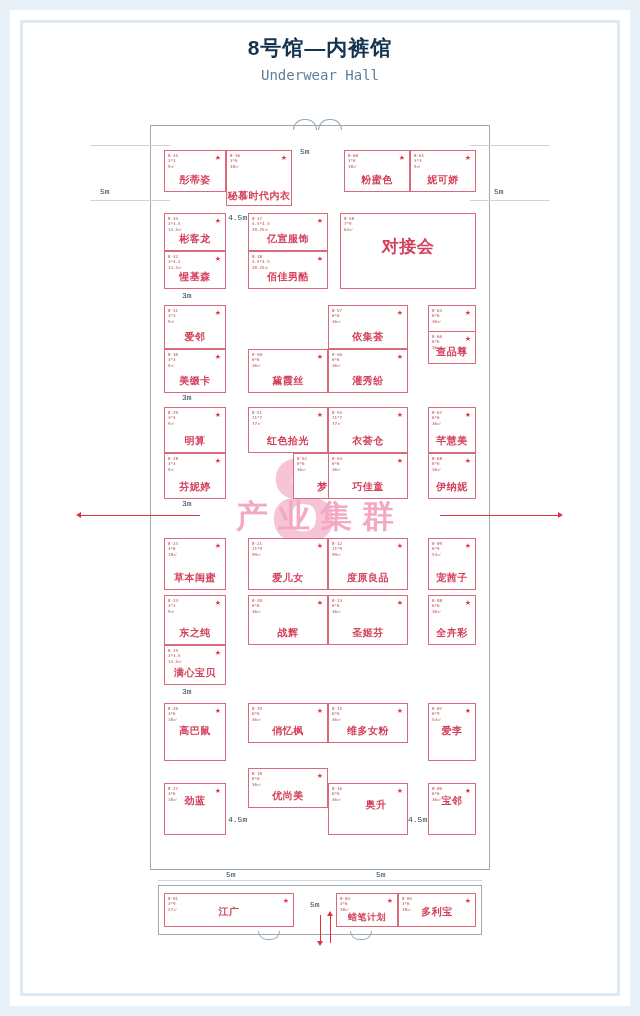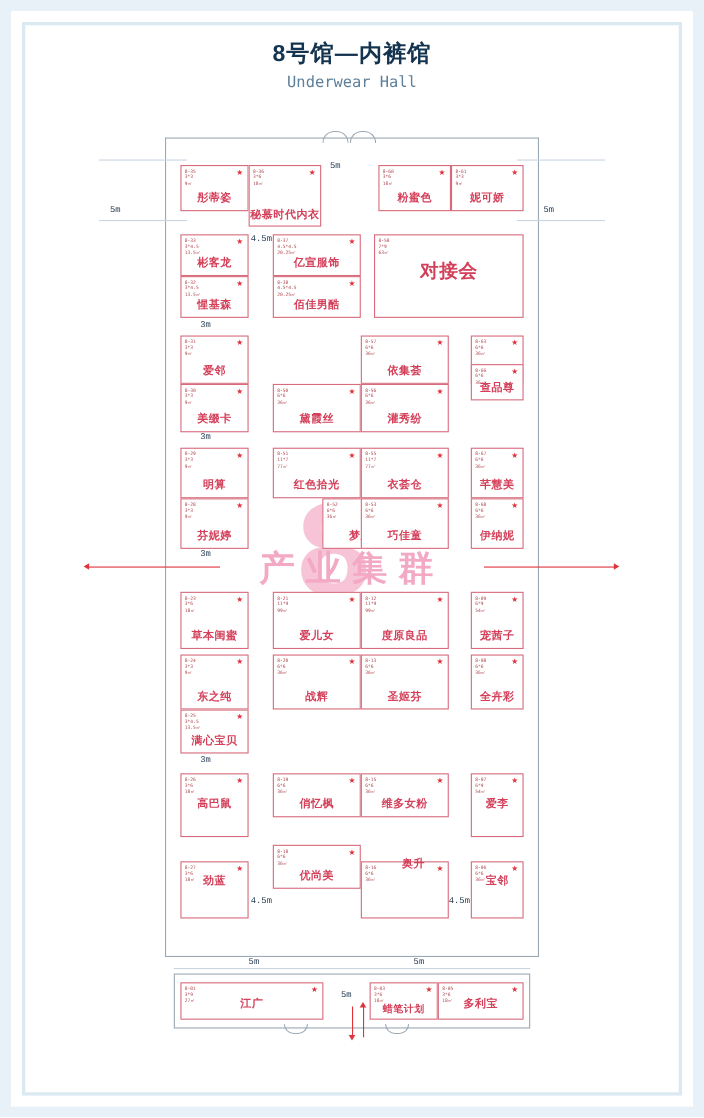--- a/index.html
+++ b/index.html
@@ -402,7 +402,7 @@
 6*6
 36㎡</div>
     <div class="star">★</div>
-    <div class="name" style="bottom:42px;padding-left:16px;">奥升</div>
+    <div class="name" style="bottom:22px;padding-left:16px;">奥升</div>
   </div>
   <div class="booth" style="left:278px;top:658px;width:48px;height:52px;">
     <div class="code">8-06

